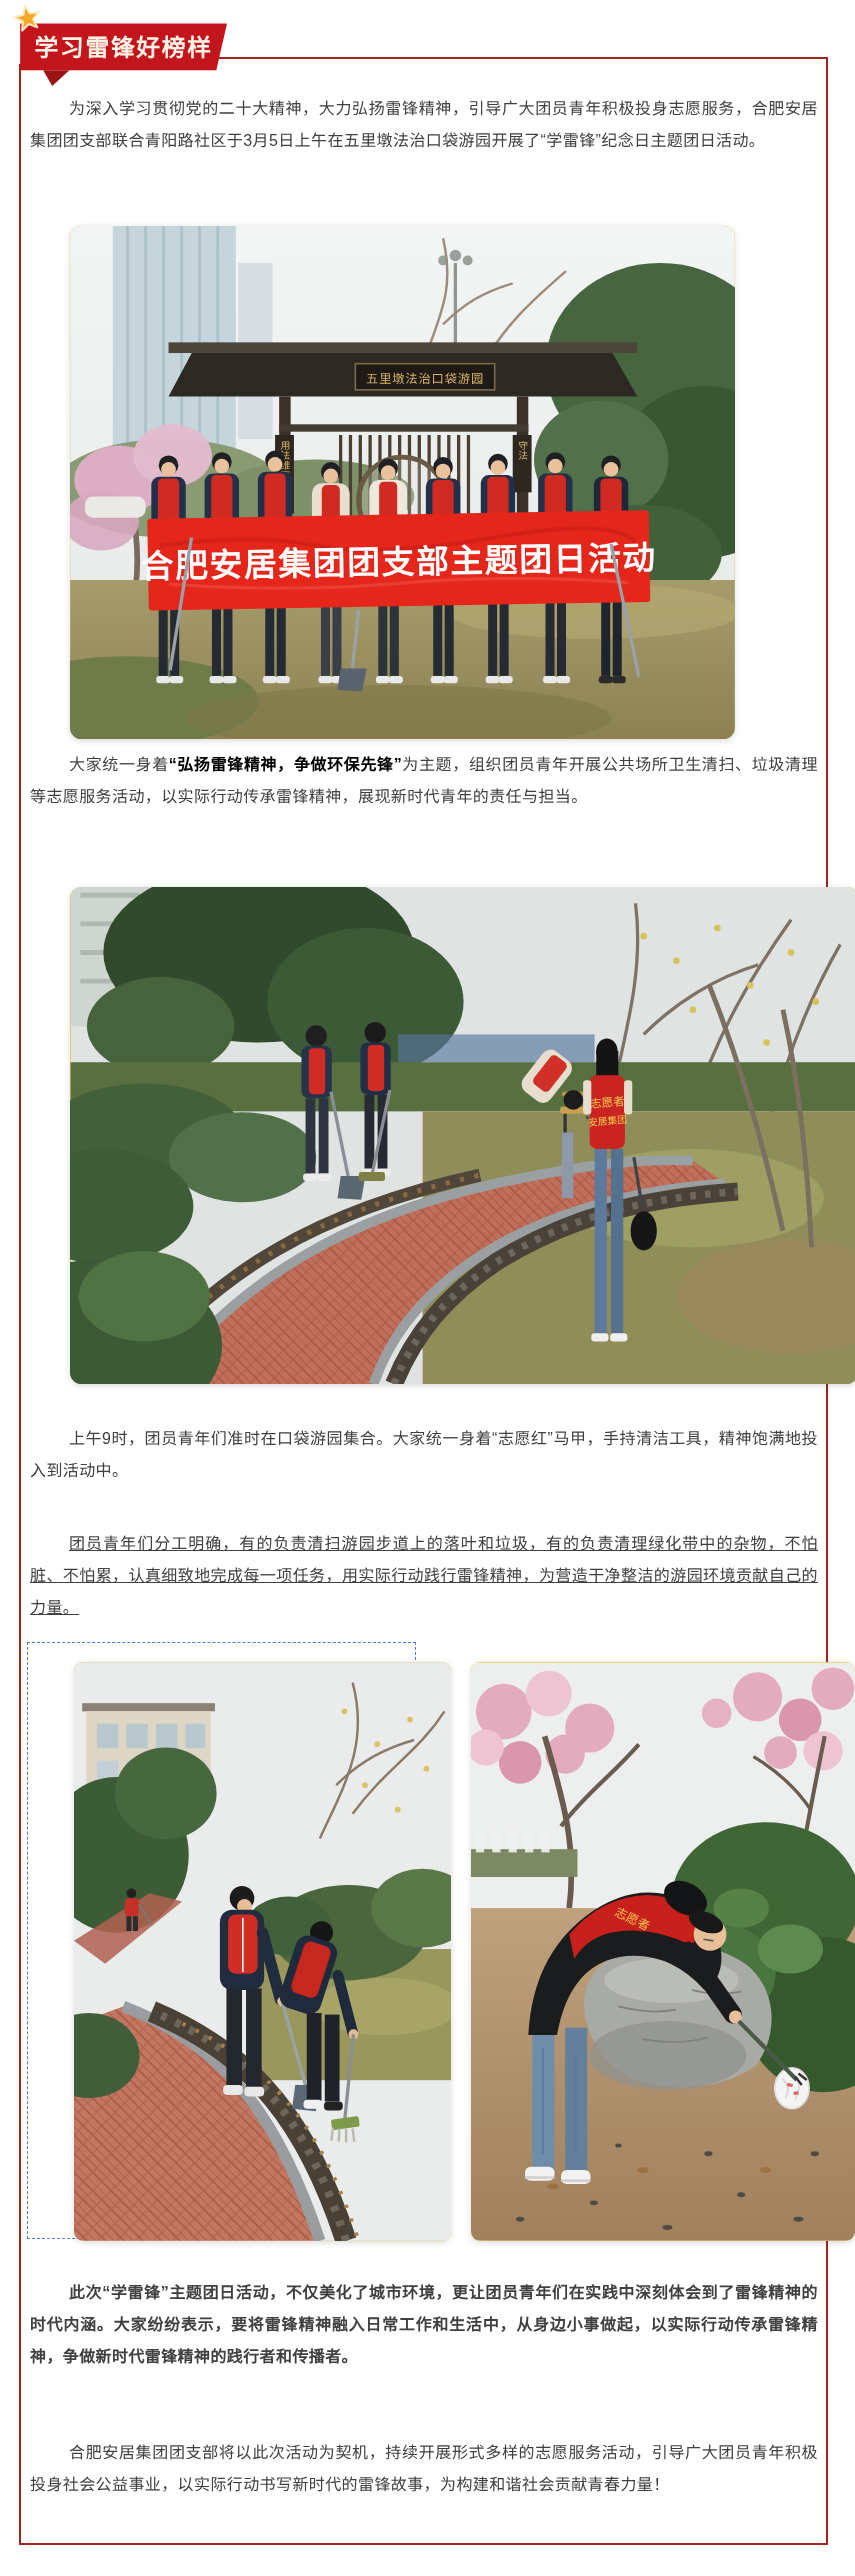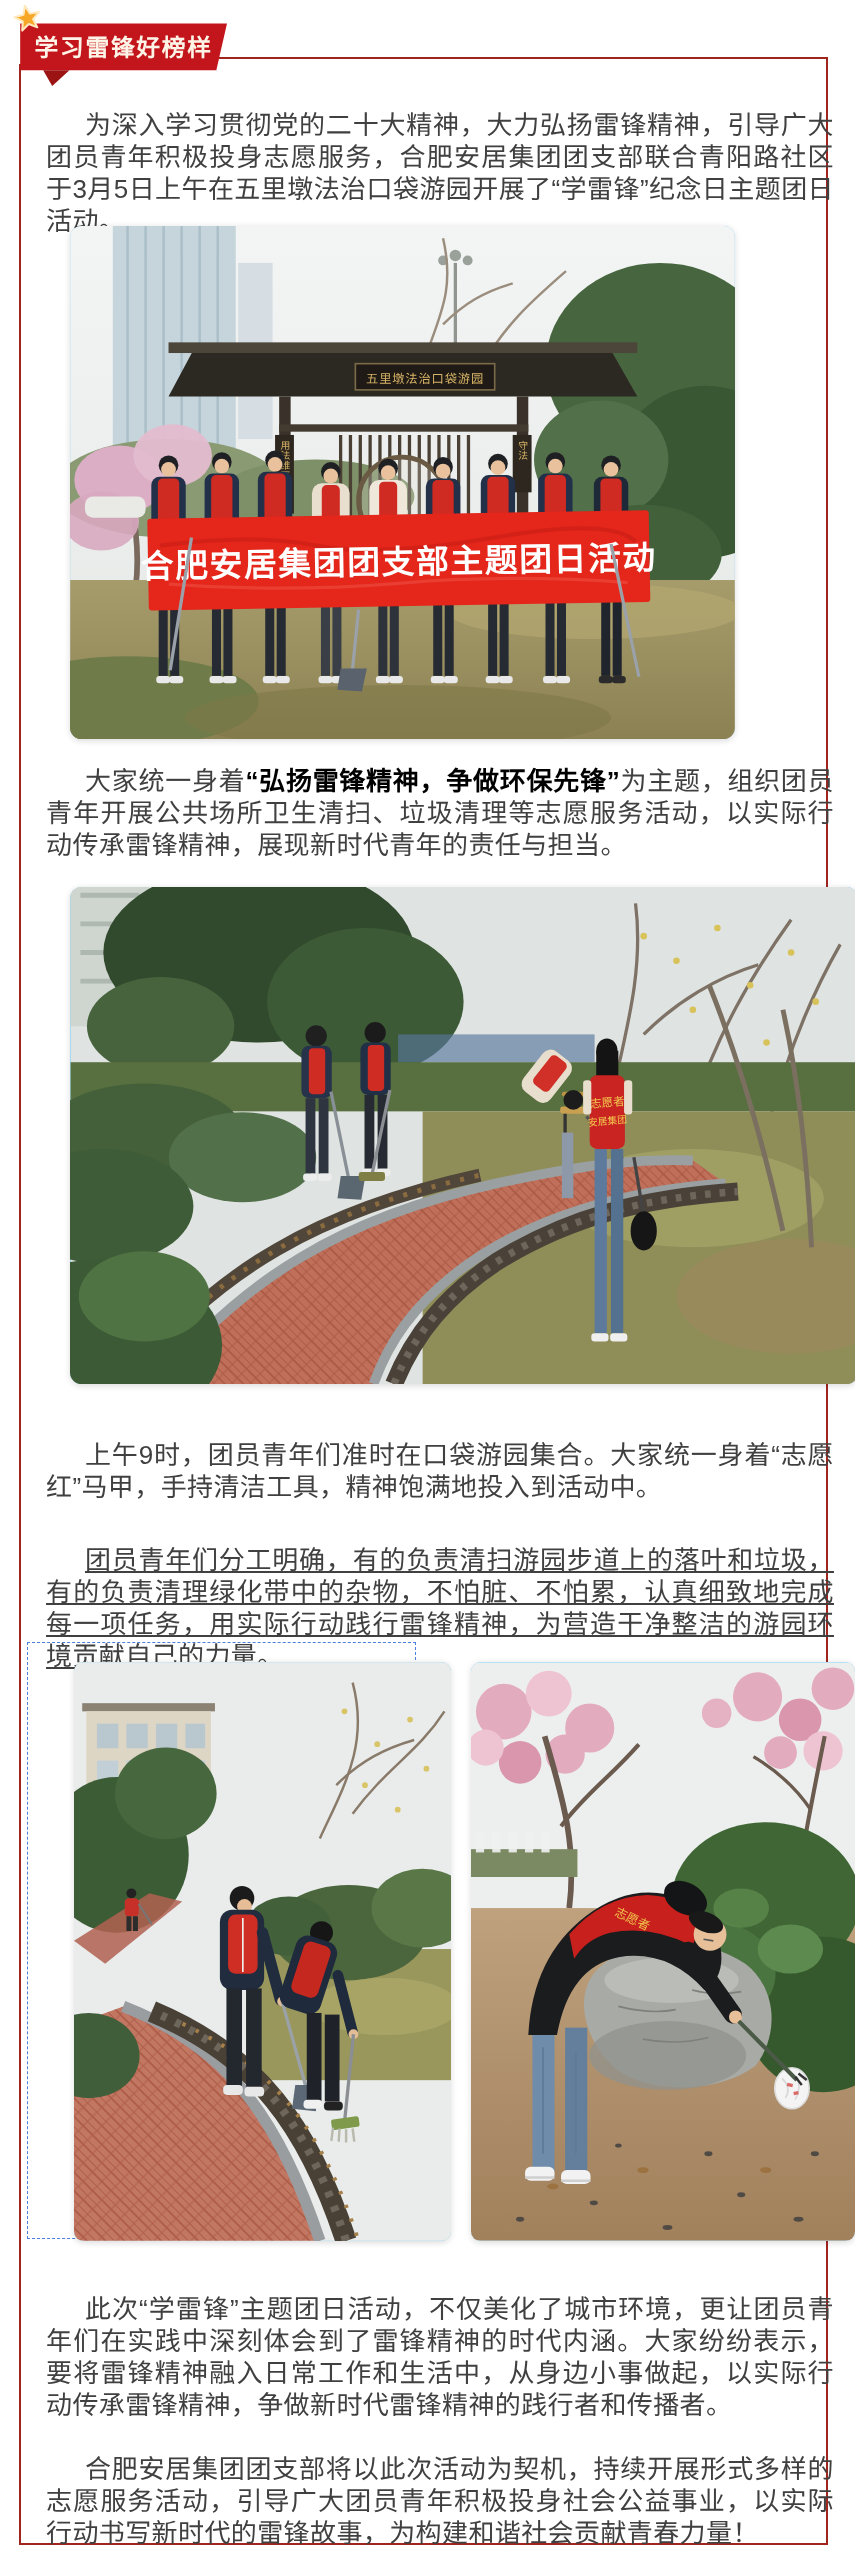--- a/index.html
+++ b/index.html
@@ -20,8 +20,8 @@
 
   
   p.body-par{
-    position:absolute;left:30px;width:788px;margin:16px;
-    font-size:26px;line-height:32px;color:#404040;
+    position:absolute;left:30px;width:788px;margin:0;
+    font-size:16px;line-height:32px;color:#404040;
     text-align:justify;text-indent:39px;letter-spacing:0.4px;
   }
   #par1{top:93px;}

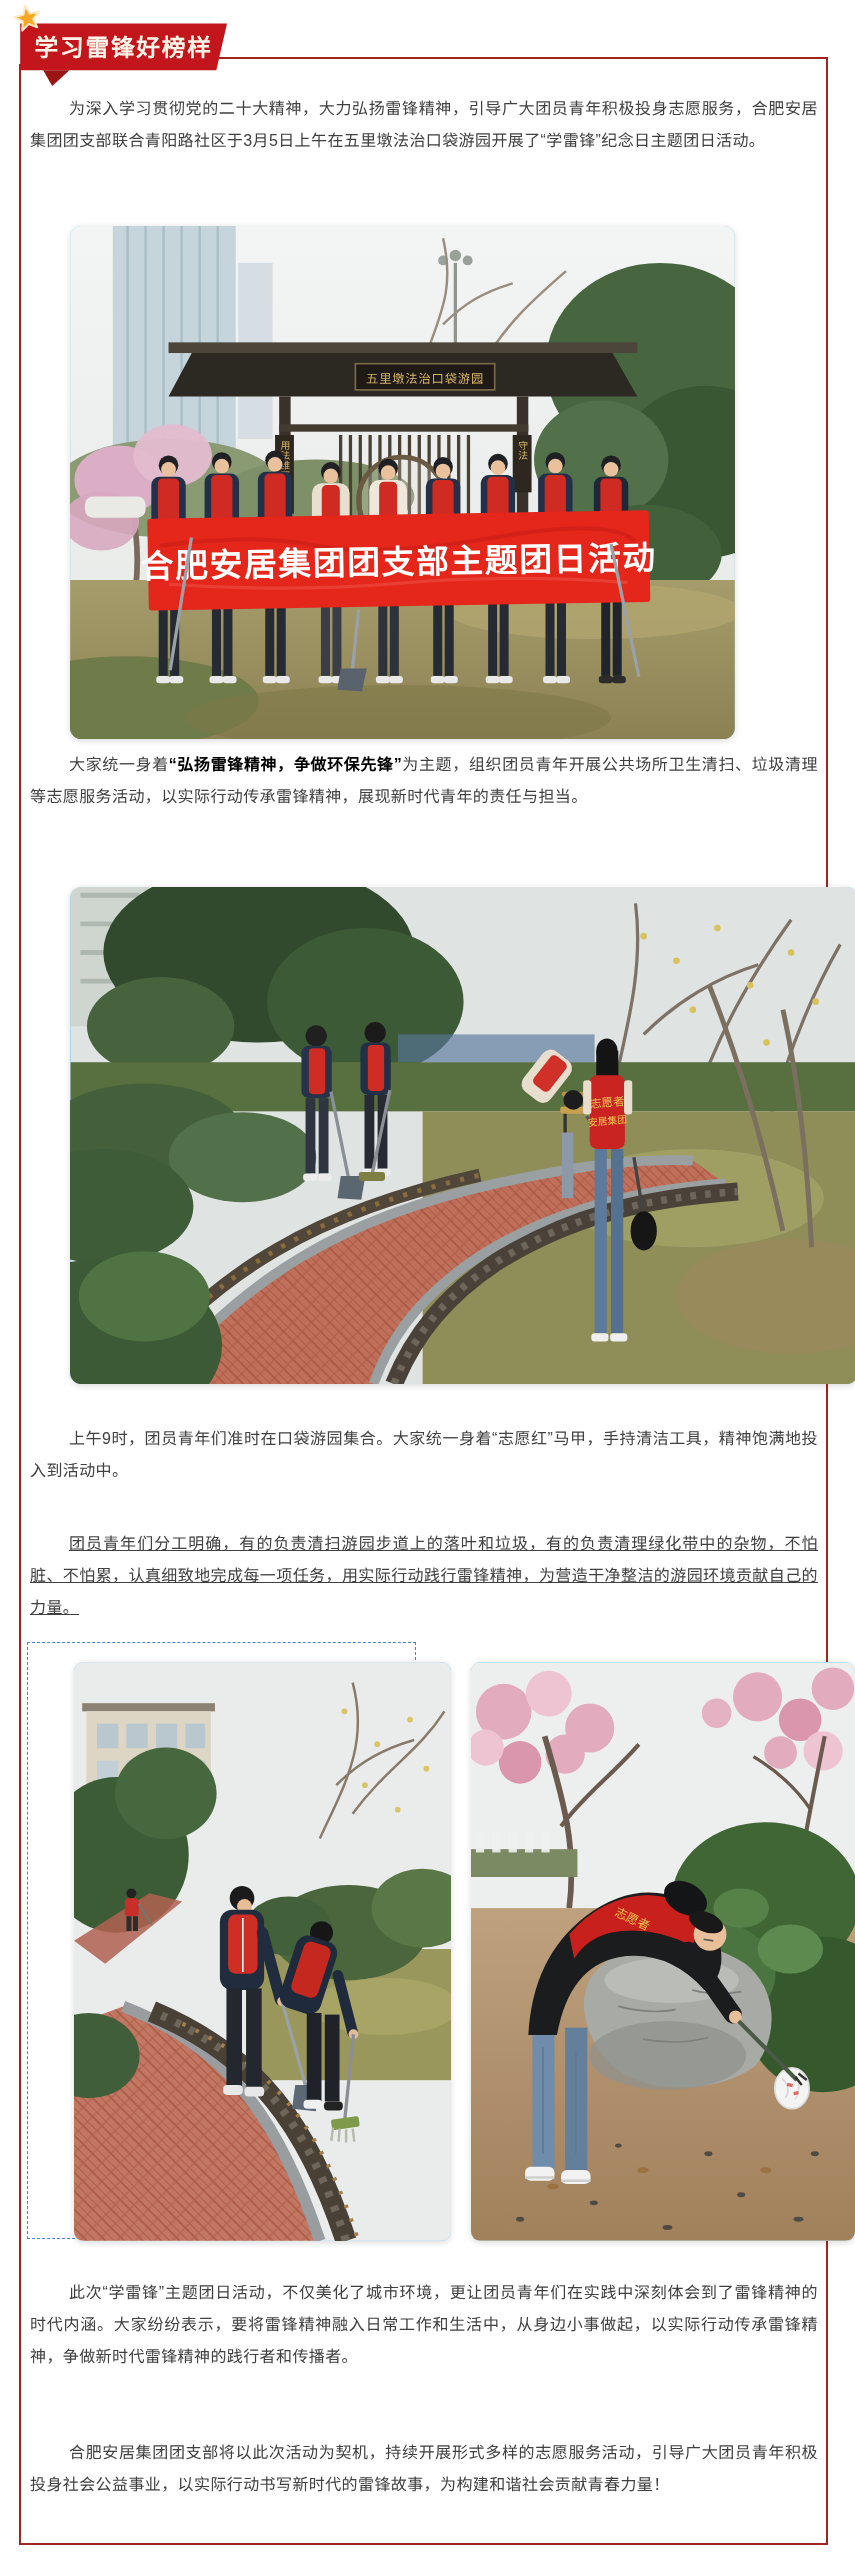--- a/index.html
+++ b/index.html
@@ -35,7 +35,7 @@
   
   .photo{
     position:absolute;border-radius:11.5px;overflow:hidden;
-    box-shadow:0 1.6px 6.6px rgba(0,0,0,.14);background:#7dd3fc;
+    box-shadow:0 1.6px 6.6px rgba(0,0,0,.14);background:#eab308;
   }
   #photo1{left:30px;top:213px;width:665px;height:513px;}
   #photo2{left:30px;top:874px;width:788px;height:497px;}

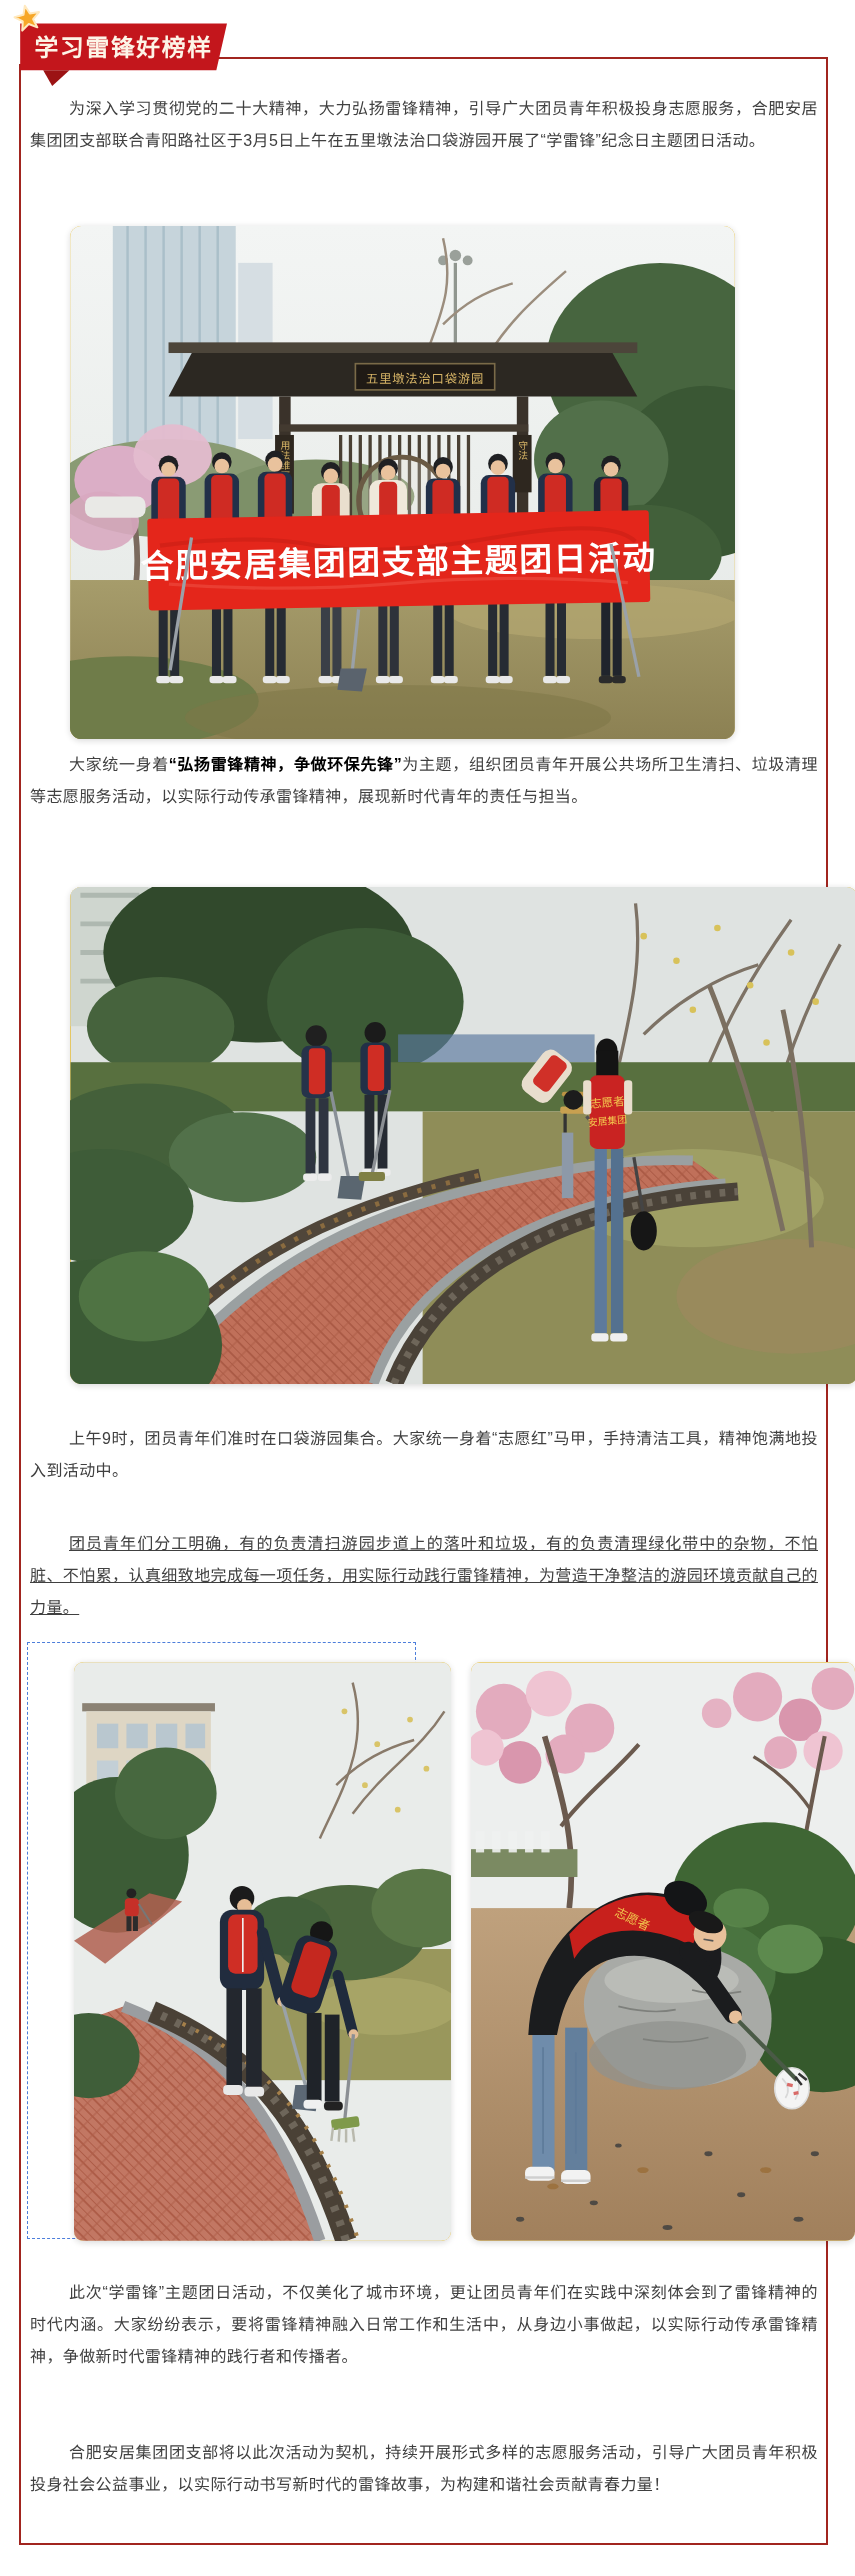--- a/index.html
+++ b/index.html
@@ -28,7 +28,7 @@
   #par2{top:749px;}
   #par3{top:1423px;}
   #par4{top:1528px;text-decoration:underline;}
-  #par5{top:2277px;}
+  #par5{top:2277px;font-weight:bold;}
   #par6{top:2437px;}
   .hl-red{color:#000000;font-weight:bold;}
 

